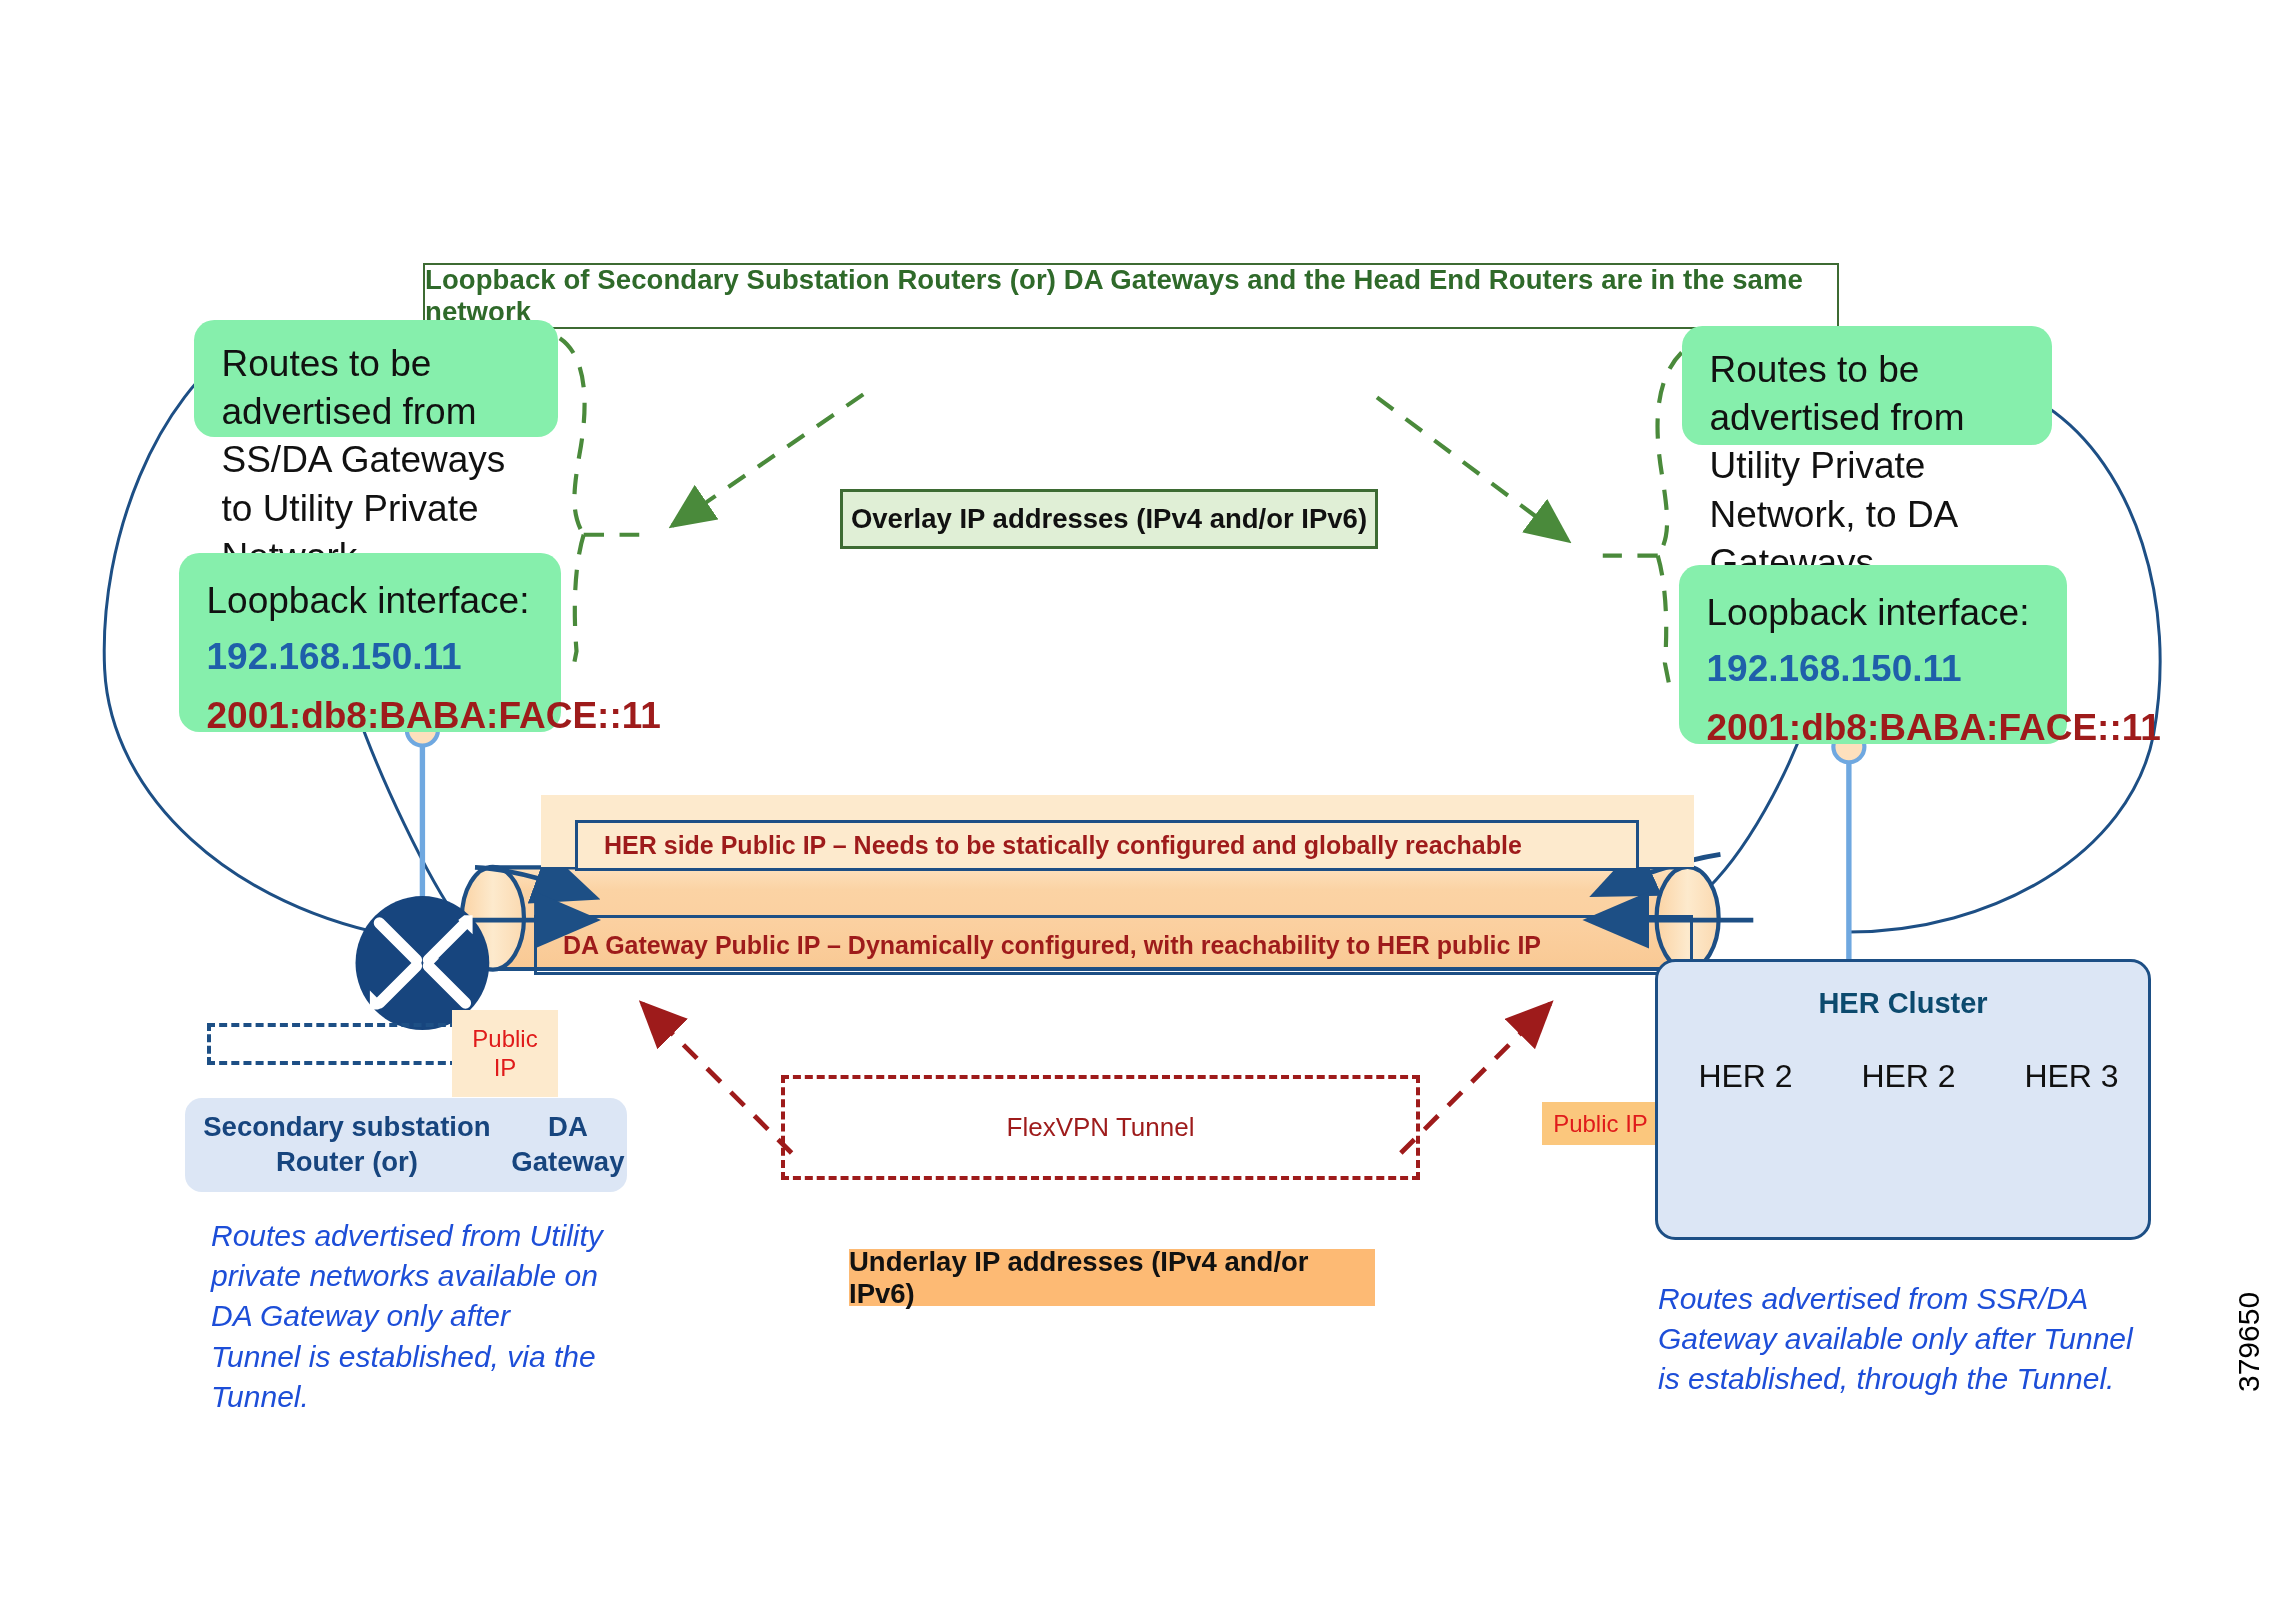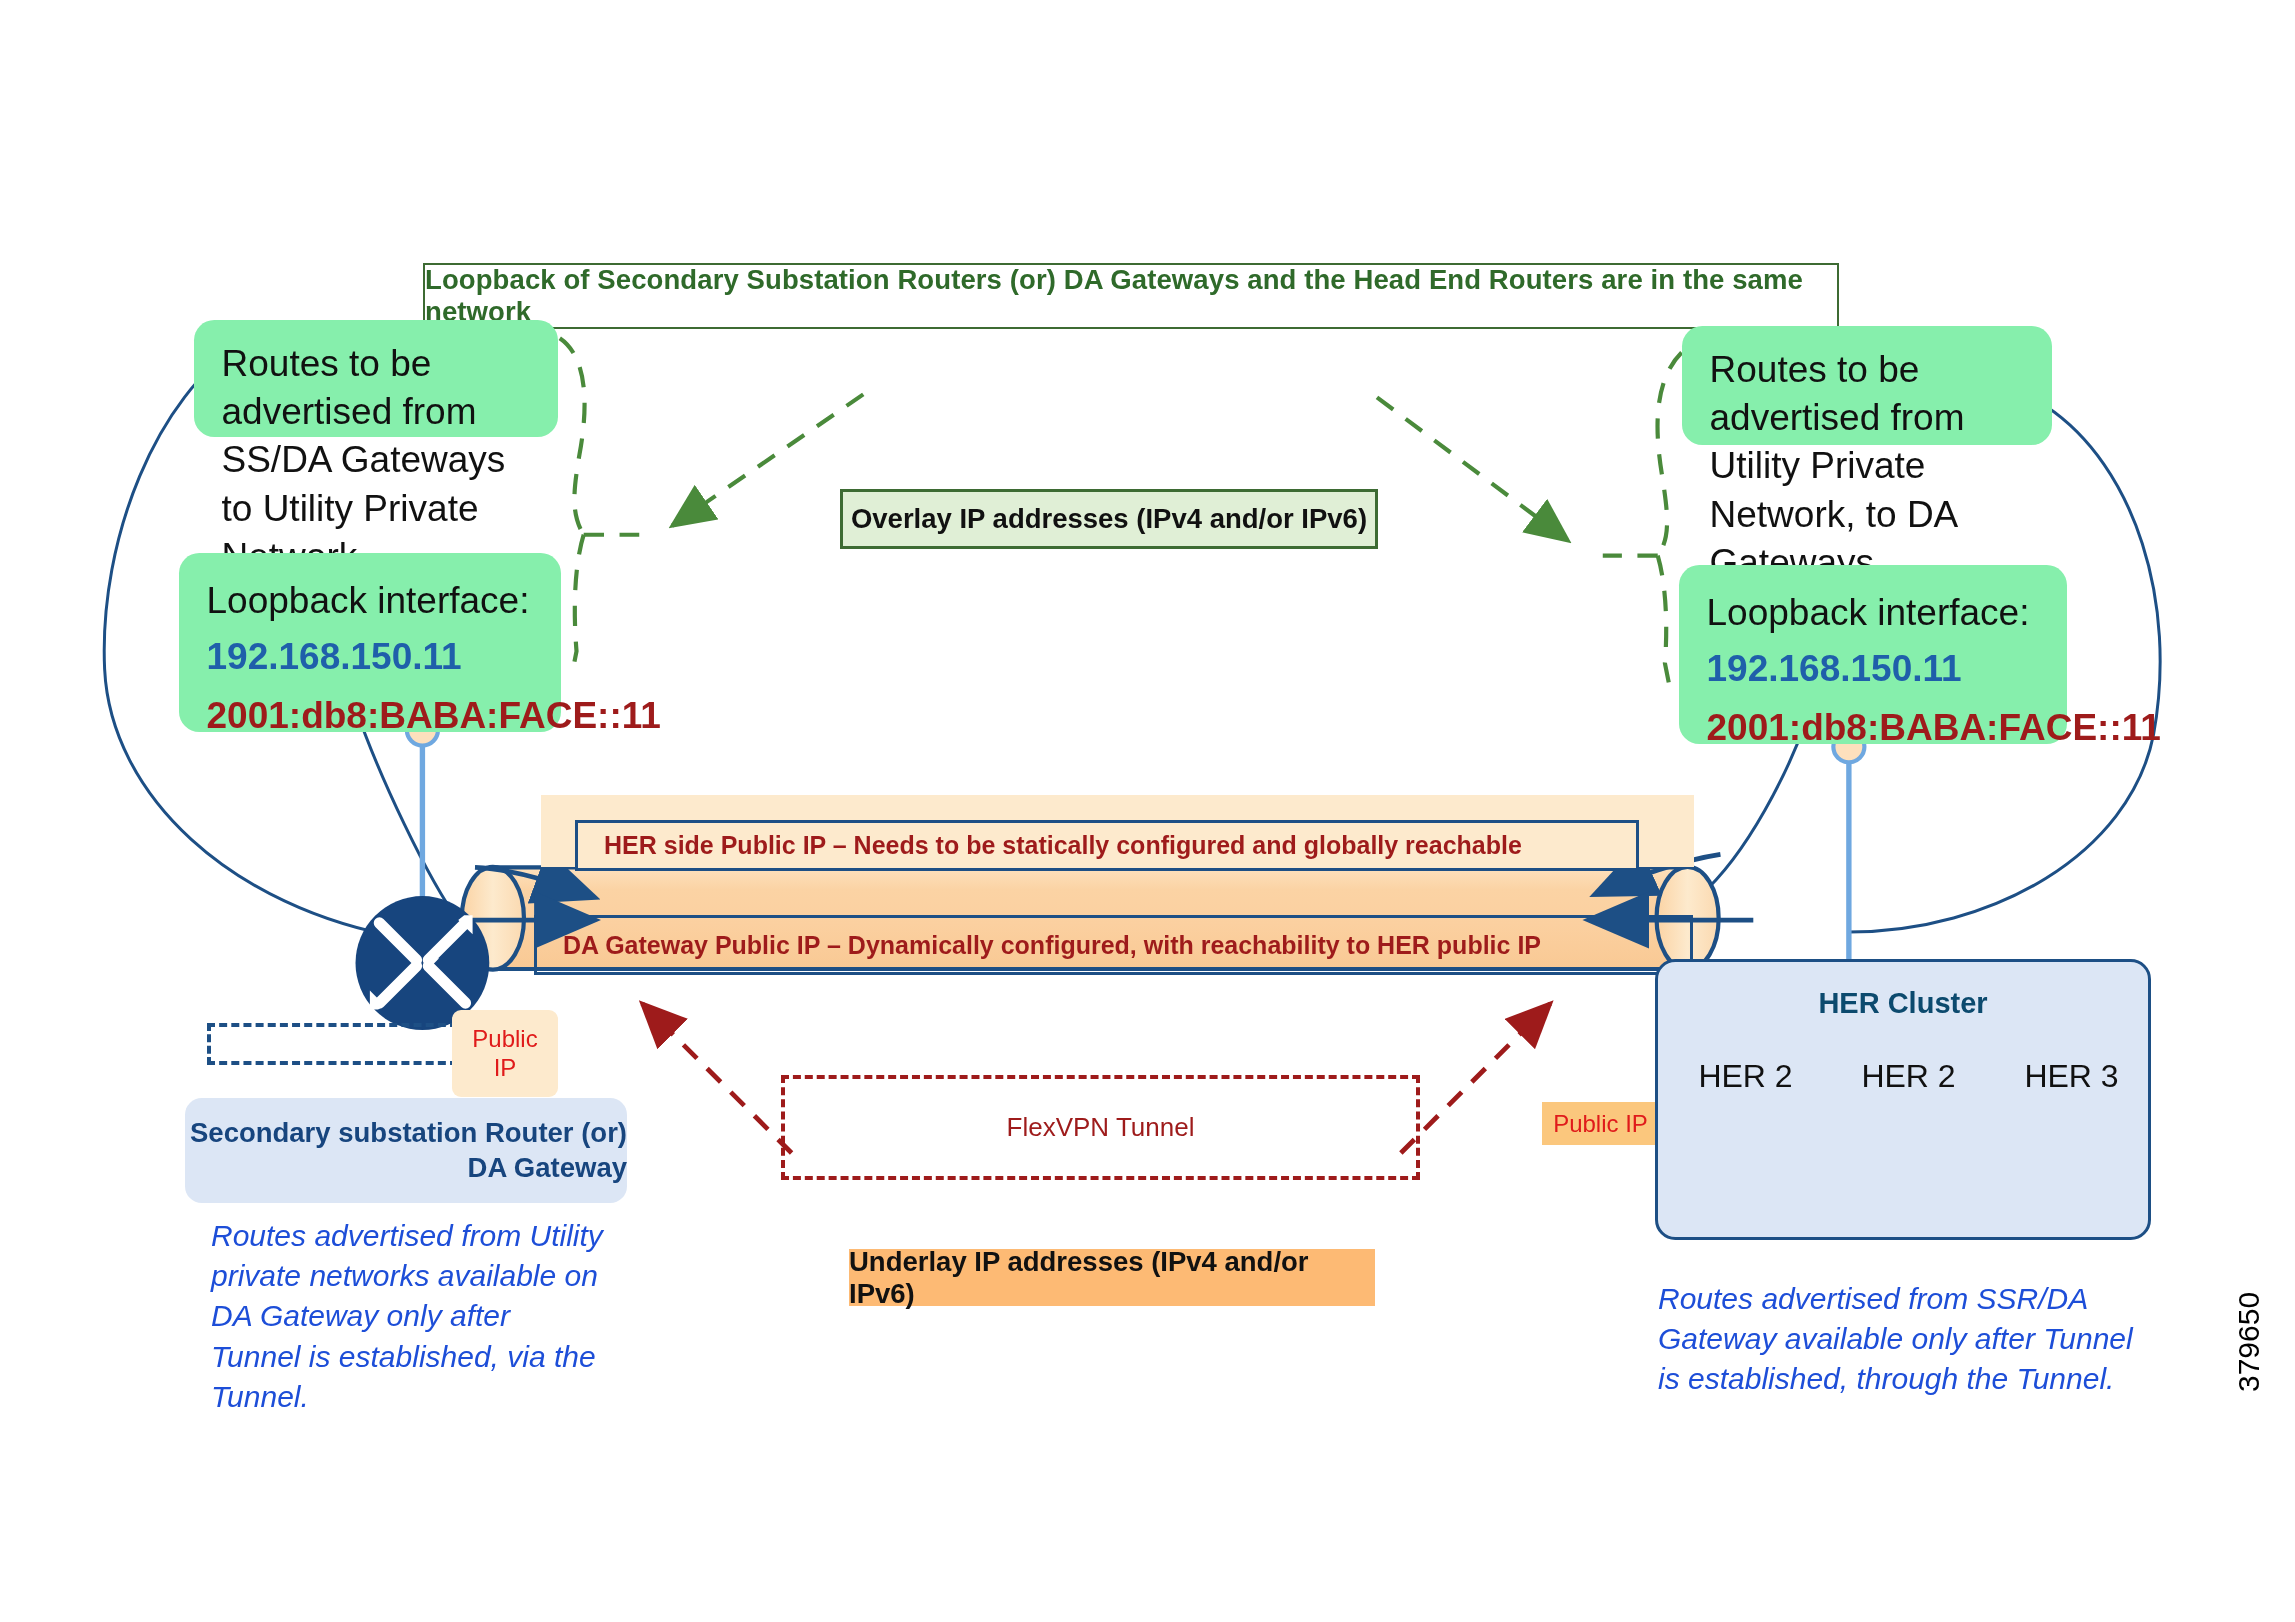--- a/index.html
+++ b/index.html
@@ -63,7 +63,7 @@
   .pubip-left{
     background:#fdeacd;color:#e01b1b;font-size:24px;
     display:flex;flex-direction:column;align-items:center;
-    justify-content:center;line-height:1.18;text-align:center;border-radius:9px;
+    justify-content:center;line-height:1.18;text-align:center;
   }
   .pubip-right{
     background:#fbc77d;color:#e01b1b;font-size:24px;

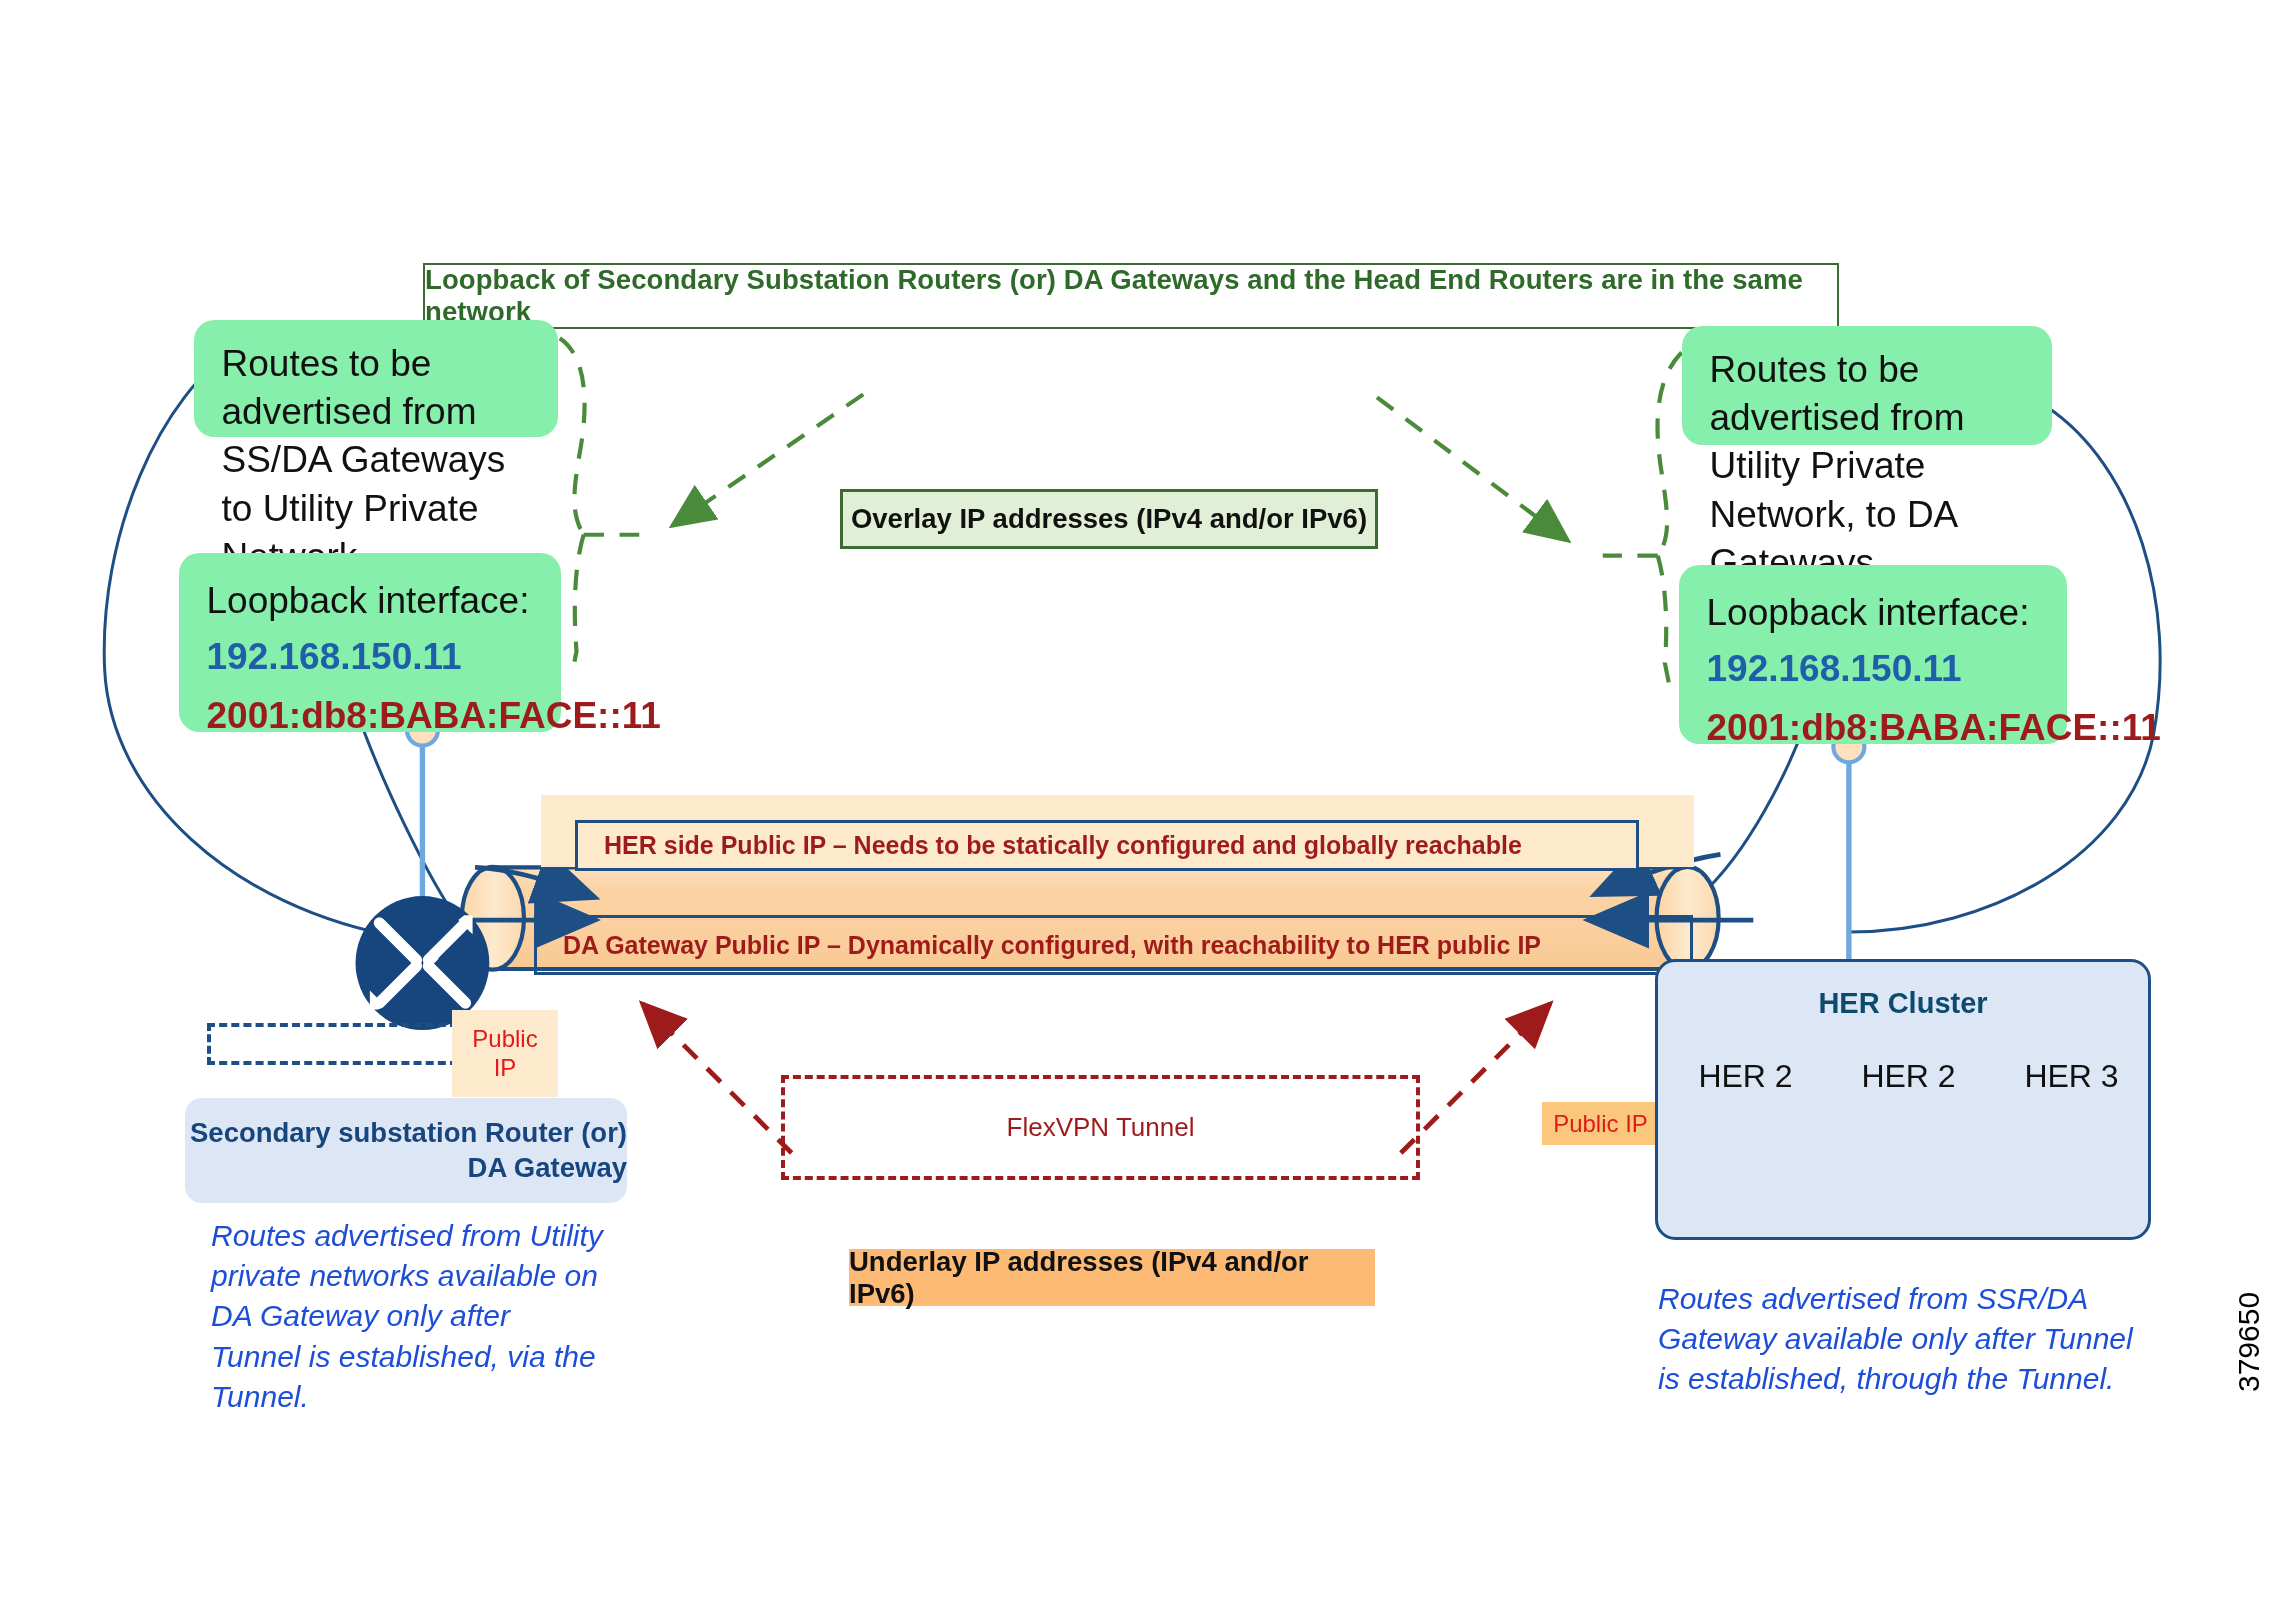--- a/index.html
+++ b/index.html
@@ -280,7 +280,7 @@
     <span>IP</span>
   </div>
 
-  <div class="abs blue-pill" style="left:164px;top:1098px;width:442px;height:105px;flex-direction:column;align-items:flex-end;">
+  <div class="abs blue-pill" style="left:164px;top:1098px;width:442px;height:94px;flex-direction:row;">
     <span>Secondary substation Router (or)</span>
     <span>DA Gateway</span>
   </div>

